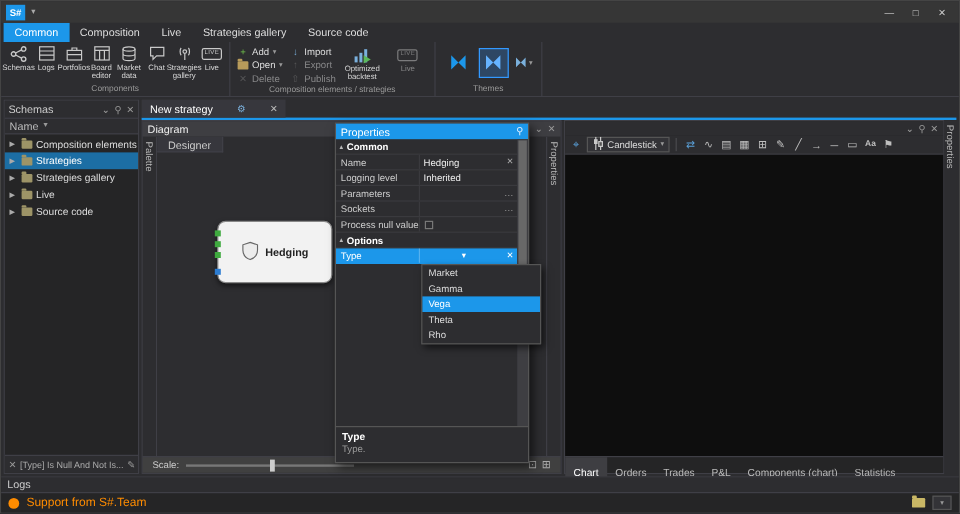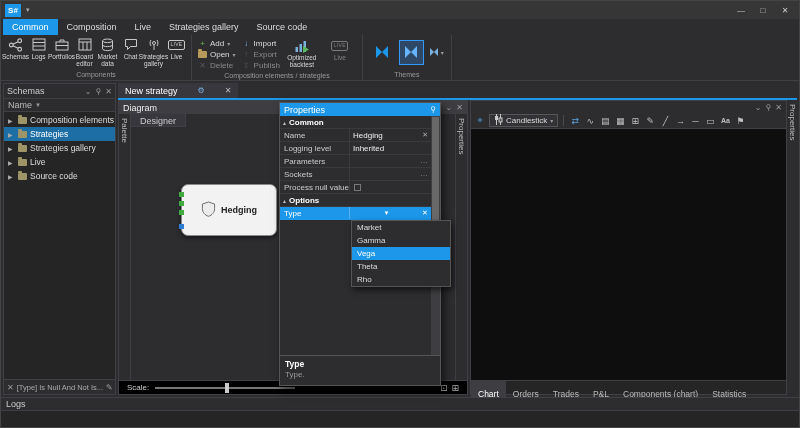--- a/index.html
+++ b/index.html
@@ -85,7 +85,7 @@
   .node-label { font-weight: bold; font-size: 9px; color: #222; }
   .port { position: absolute; width: 5px; height: 5px; left: -3px; }
   .port.green { background: #3faa3f; } .port.bluep { background: #2d7dd2; }
-  .scale-bar { height: 14px; display: flex; align-items: center; gap: 6px; padding: 0 8px; background: #000000; border-top: 1px solid #3f3f46; color: #cccccc; font-size: 8px; flex: none; }
+  .scale-bar { height: 14px; display: flex; align-items: center; gap: 6px; padding: 0 8px; background: #404040; border-top: 1px solid #3f3f46; color: #cccccc; font-size: 8px; flex: none; }
   .slider-track { width: 140px; height: 2px; background: #777; position: relative; }
   .slider-thumb { position: absolute; left: 50%; top: -4px; width: 4px; height: 10px; background: #cccccc; }
   .scale-icons { margin-left: auto; display: flex; gap: 4px; color: #aaaaaa; font-size: 9px; }

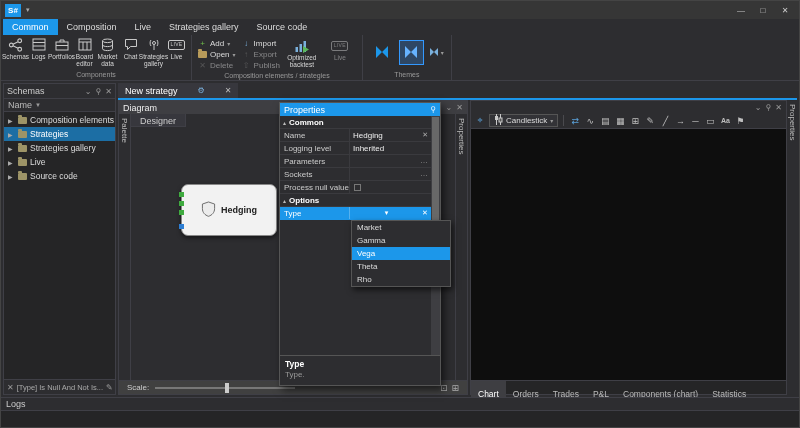--- a/index.html
+++ b/index.html
@@ -561,6 +561,16 @@
     <div class="logs-header">
       <span>Logs</span>
     </div>
+    <div class="logs-body">
+      <span class="logs-dot"></span>
+      <span class="logs-msg">Support from S#.Team</span>
+      <span class="logs-right">
+        <span class="cssfolder lightf"></span>
+        <span class="logs-box">
+            <span>▾</span>
+          </span>
+      </span>
+    </div>
   </div>
 
 </div>

